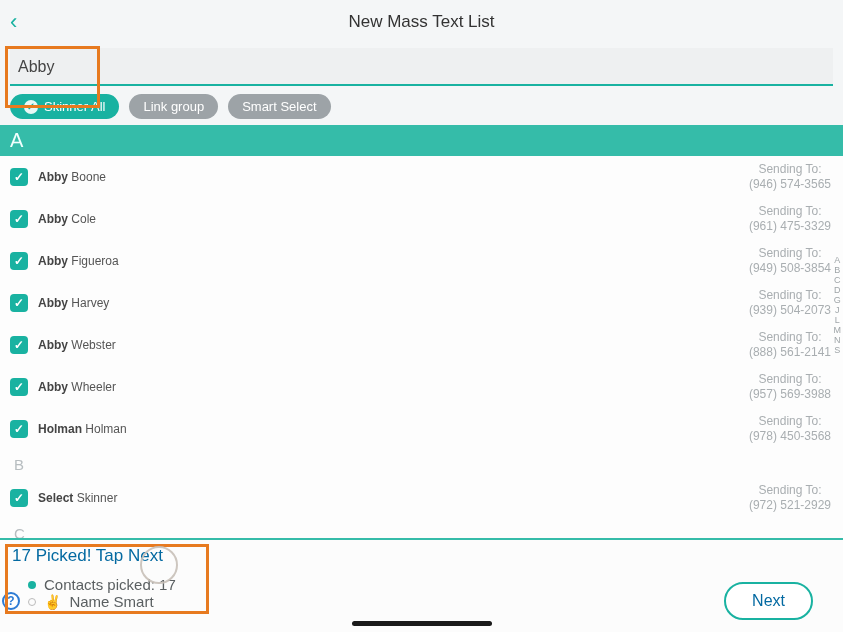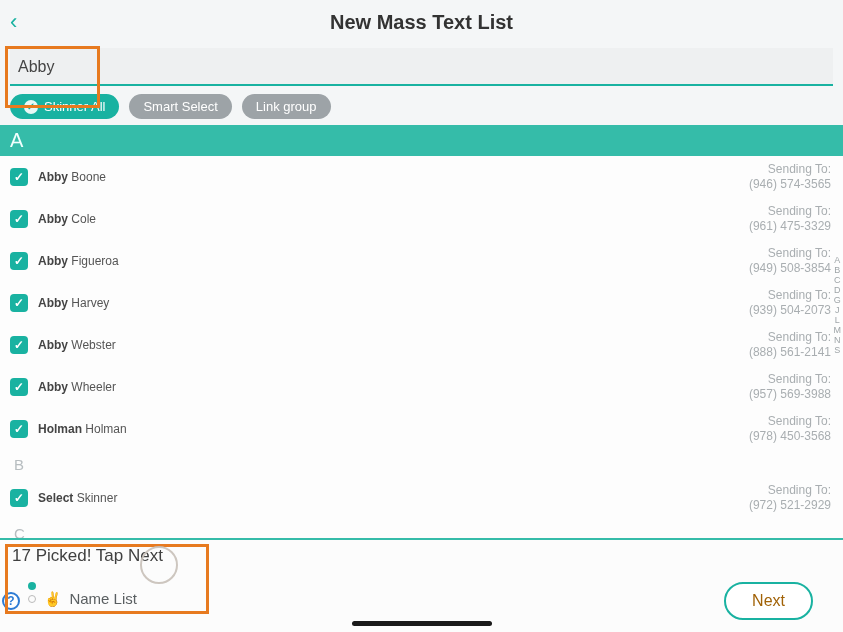--- a/index.html
+++ b/index.html
@@ -30,9 +30,9 @@
     cursor: pointer;
   }
   .title {
-    font-size: 20px;
+    font-size: 17px;
     color: #333;
-    font-weight: 700;
+    font-weight: 400;
   }
   .search-wrap {
     padding: 4px 10px 0 10px;

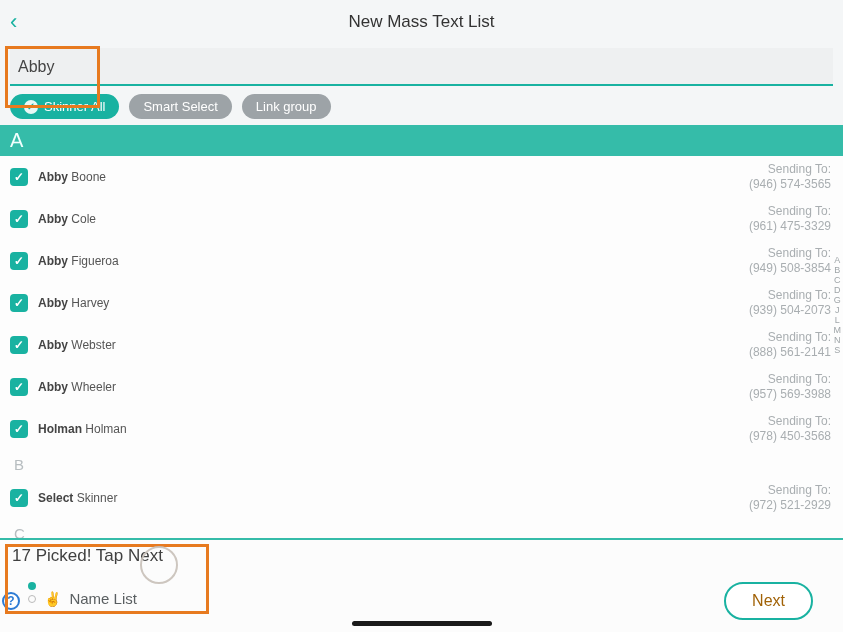--- a/index.html
+++ b/index.html
@@ -206,10 +206,10 @@
     <span>Skinner All</span>
   </span>
   <span class="pill gray">
-    <span>Smart Select</span>
+    <span>Link group</span>
   </span>
   <span class="pill gray">
-    <span>Link group</span>
+    <span>Smart Select</span>
   </span>
 </div>
 

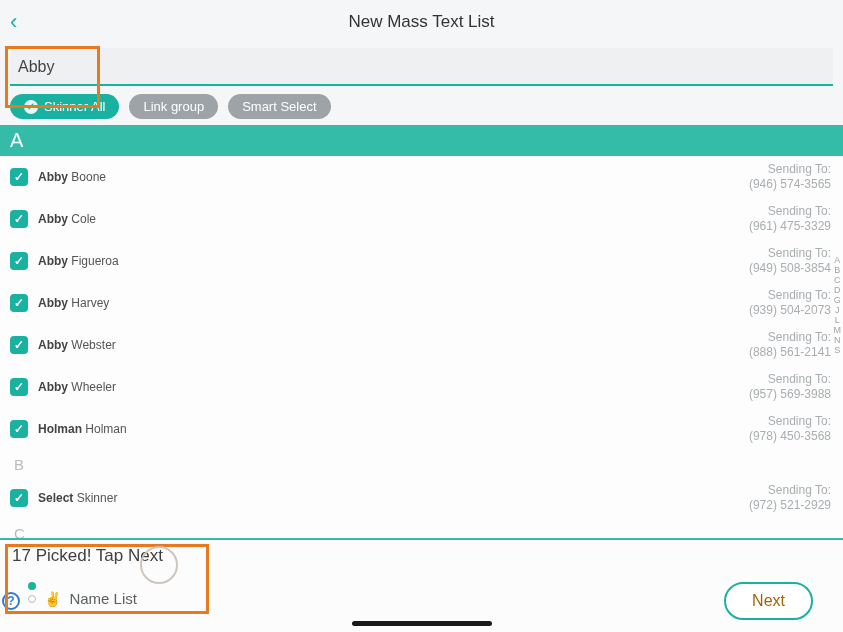--- a/index.html
+++ b/index.html
@@ -108,7 +108,7 @@
   .name b { font-weight: 700; color: #444; }
   .right {
     margin-left: auto;
-    text-align: right;
+    text-align: center;
     font-size: 12px;
     color: #a9aeb1;
     line-height: 1.25;

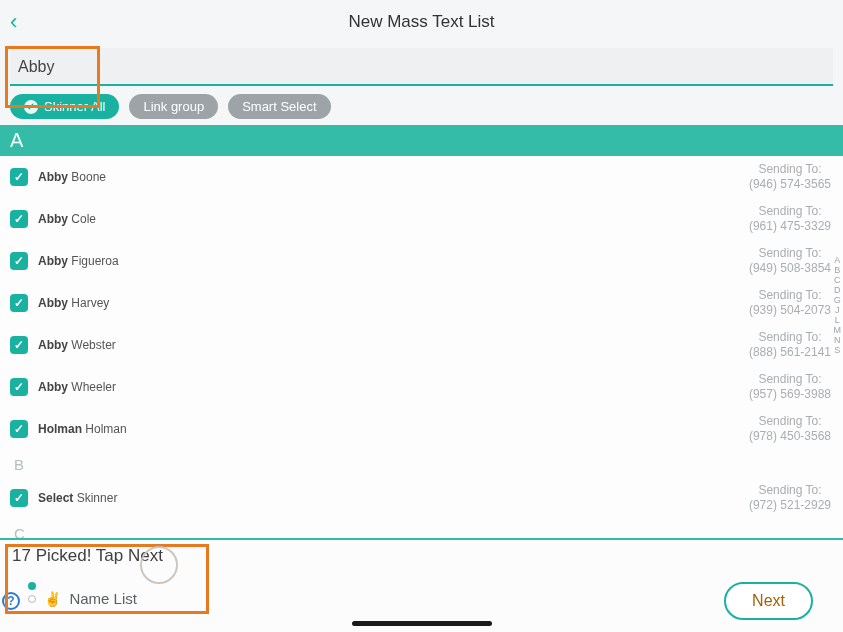--- a/index.html
+++ b/index.html
@@ -136,7 +136,7 @@
     font-size: 15px;
     color: #5a5f61;
   }
-  .status-title { font-size: 17px; color: #404040; margin-bottom: 16px; }
+  .status-title { font-size: 17px; color: #0369a1; margin-bottom: 10px; }
   .status-line { display: flex; align-items: center; gap: 8px; margin-left: 16px; font-size: 15px; }
   .bullet-g { width: 8px; height: 8px; border-radius: 50%; background: #19b2a1; display:inline-block; }
   .bullet-o { width: 8px; height: 8px; border-radius: 50%; border:1px solid #bbb; display:inline-block; }

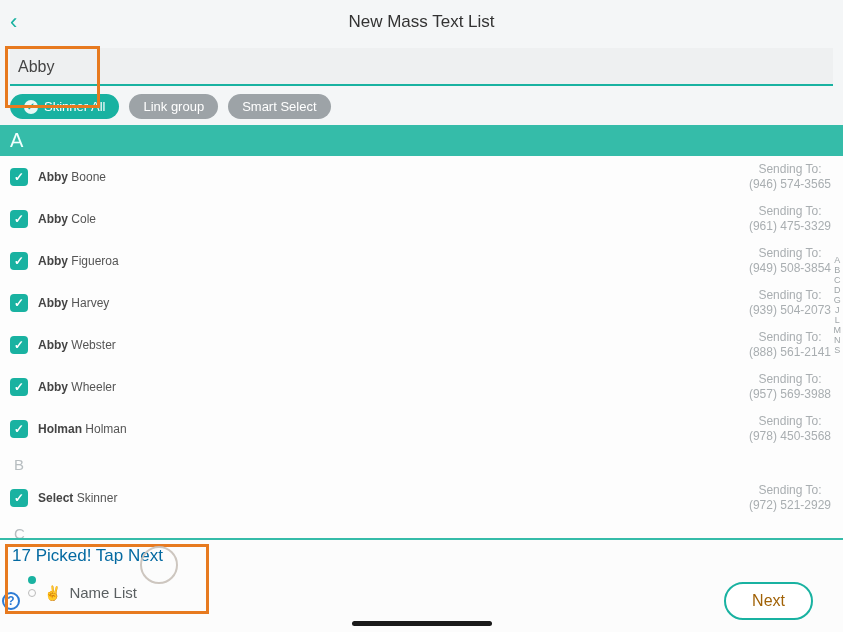--- a/index.html
+++ b/index.html
@@ -287,6 +287,7 @@
     <div class="status-title">17 Picked! Tap Next</div>
     <div class="status-line">
       <span class="bullet-g"></span>
+      <span>Contacts picked: 17</span>
     </div>
     <div class="status-line">
       <span class="bullet-o"></span>

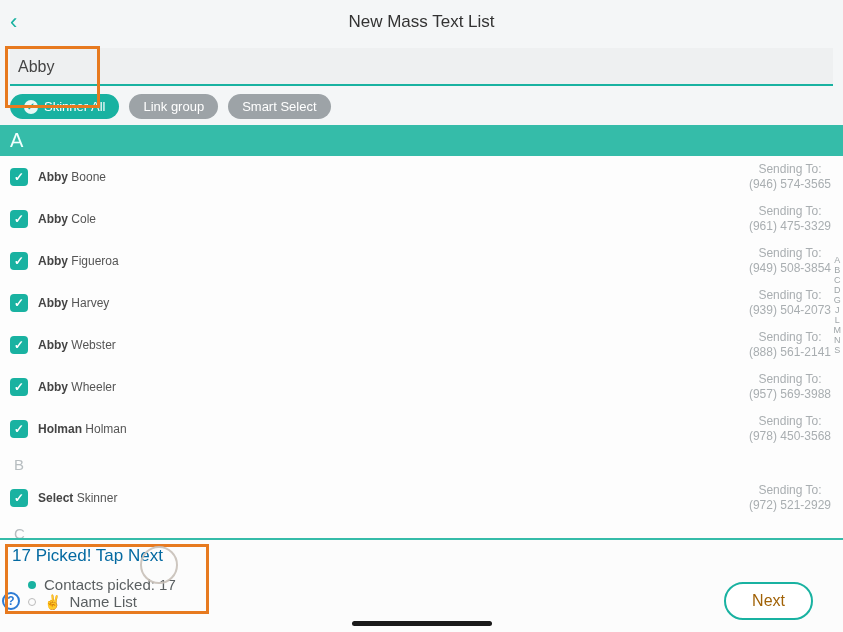--- a/index.html
+++ b/index.html
@@ -292,7 +292,7 @@
     <div class="status-line">
       <span class="bullet-o"></span>
       <span class="emoji">✌️</span>
-      <span>Name List</span>
+      <span>Name Smart</span>
     </div>
   </div>
   <button class="next-btn">Next</button>

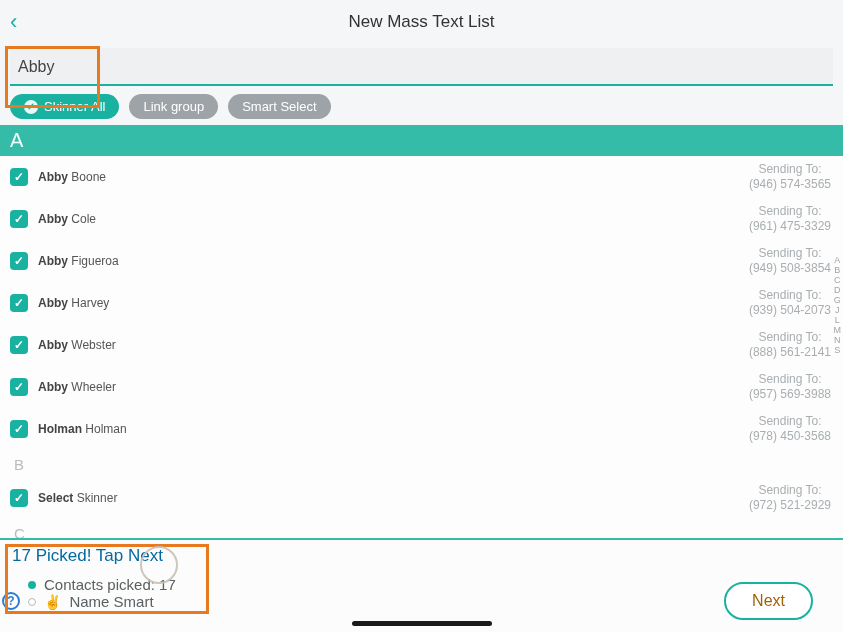--- a/index.html
+++ b/index.html
@@ -146,7 +146,7 @@
     right: 30px;
     top: 42px;
     border: 2px solid #19b2a1;
-    color: #a16207;
+    color: #0369a1;
     background: #fff;
     border-radius: 22px;
     padding: 8px 26px;

